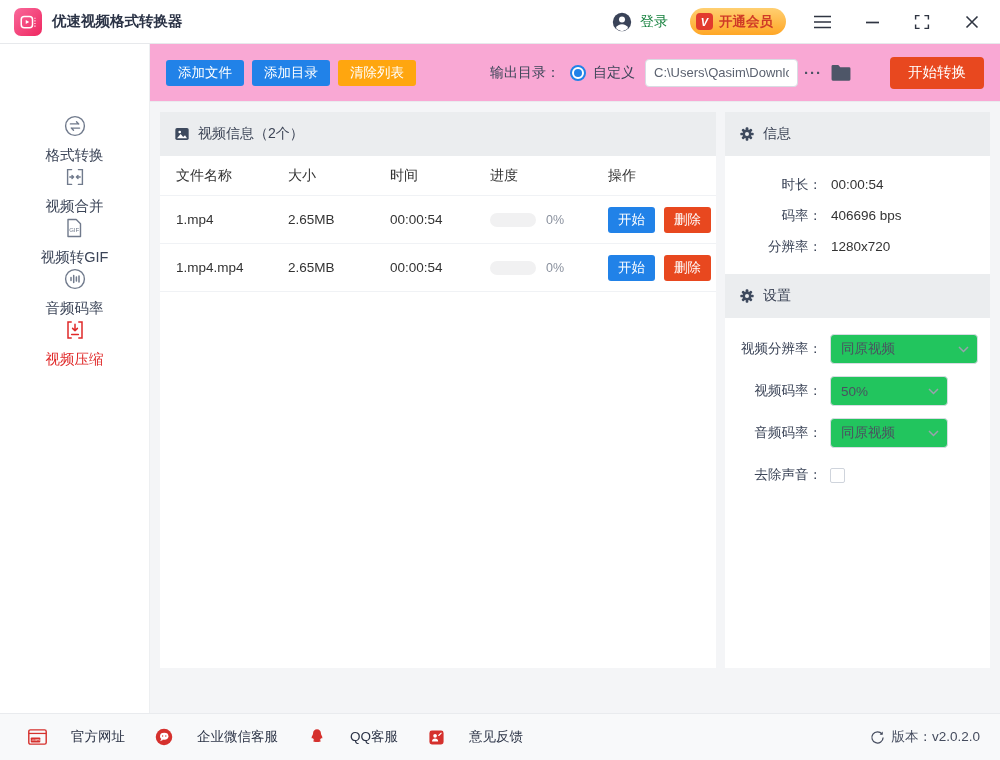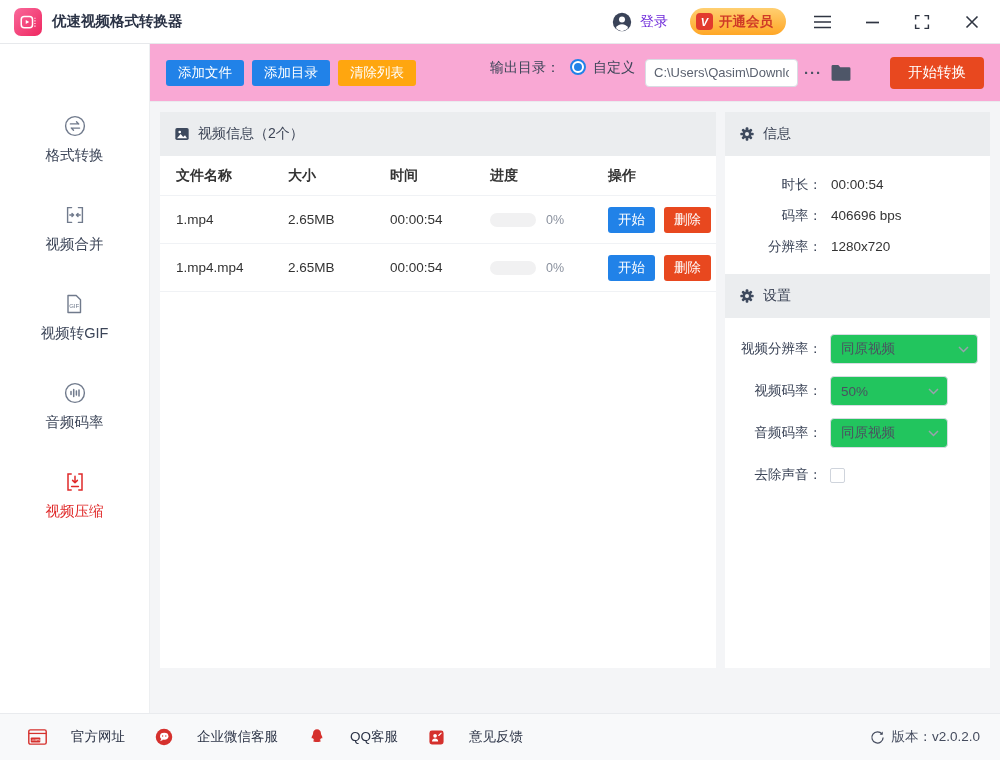--- a/index.html
+++ b/index.html
@@ -25,7 +25,7 @@
   .app-title { font-size:14.5px; font-weight:700; color:#2b3346; }
   .titlebar-right { margin-left:auto; display:flex; align-items:center; gap:22px; }
   .login-group { display:flex; align-items:center; gap:7px; cursor:pointer; }
-  .login-label { font-size:14px; color:#6d28d9; }
+  .login-label { font-size:14px; color:#15803d; }
   .vip-pill {
     height:27px; border-radius:14px; padding:0 13px 0 6px;
     background:linear-gradient(180deg,#ffcf71 0%,#ffa726 100%);

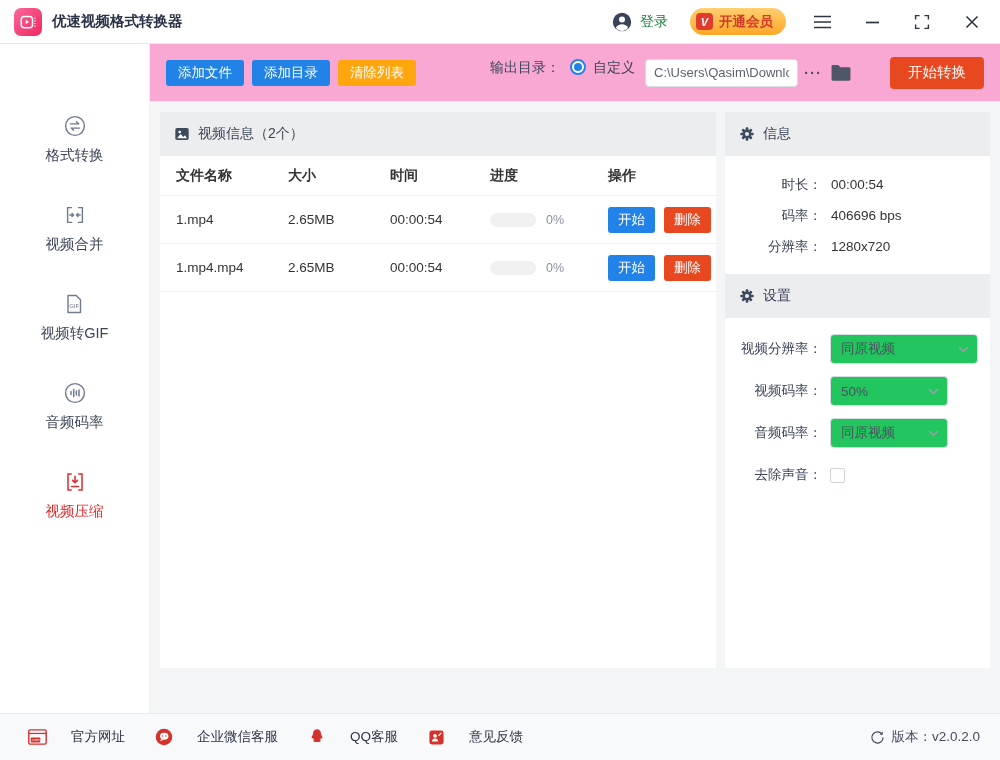--- a/index.html
+++ b/index.html
@@ -62,7 +62,7 @@
   }
   .tb-blue { background:#2182e8; }
   .tb-orange { background:#ffa60f; }
-  .out-group { position:absolute; left:340px; display:flex; }
+  .out-group { position:absolute; left:340px; display:flex; align-items:center; }
   .out-label { font-size:14px; color:#3c4558; }
   .radio { width:16px; height:16px; border-radius:50%; border:2px solid #2182e8; margin:0 7px 0 10px; position:relative; cursor:pointer; background:#fff; }
   .radio::after { content:""; position:absolute; left:2px; top:2px; width:8px; height:8px; border-radius:50%; background:#2182e8; }

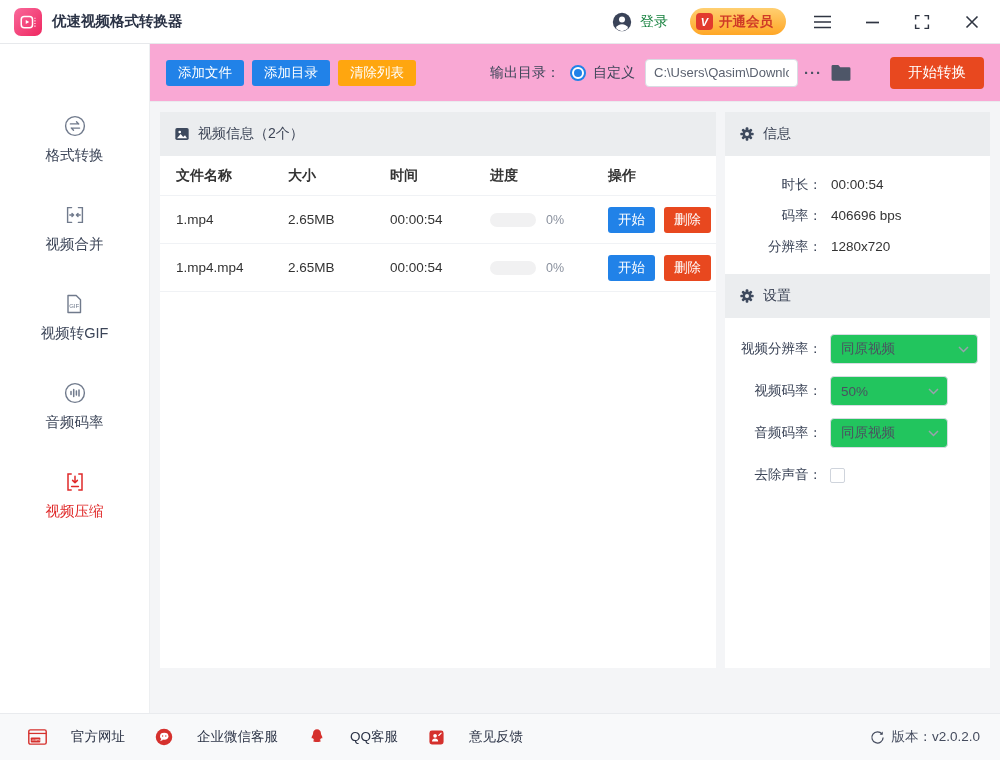--- a/index.html
+++ b/index.html
@@ -43,7 +43,7 @@
   .sidebar {
     position:absolute; top:44px; left:0; width:150px; bottom:47px;
     background:#fff; border-right:1px solid #edeff1;
-    display:flex; flex-direction:column; align-items:center; padding-top:70px; gap:38px;
+    display:flex; flex-direction:column; align-items:center; padding-top:70px; 
   }
   .side-item { display:flex; flex-direction:column; align-items:center; gap:8px; cursor:pointer; }
   .side-item .side-label { font-size:14.5px; color:#3c4558; }

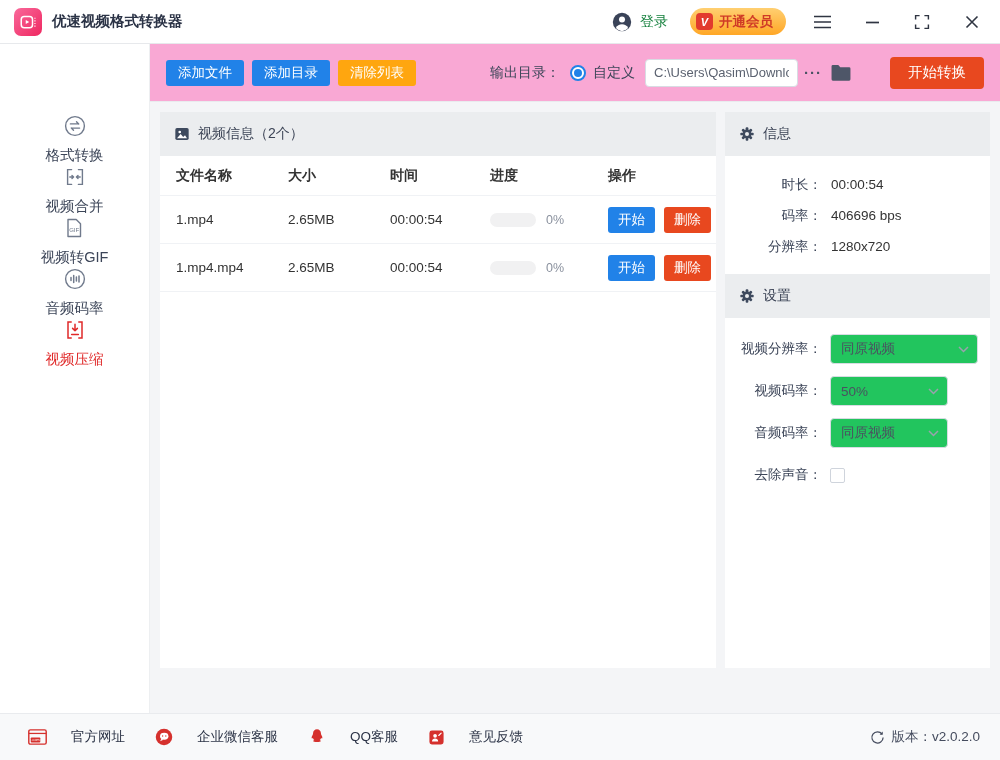--- a/index.html
+++ b/index.html
@@ -93,7 +93,7 @@
 
   
   .tbl-row { display:grid; grid-template-columns:112px 102px 100px 118px 1fr; align-items:center; padding:0 0 0 16px; }
-  .tbl-head { height:40px; border-bottom:1px solid #f0f2f5; font-weight:700; font-size:14px; color:#333; }
+  .tbl-head { height:40px; border-bottom:1px solid #f0f2f5; font-weight:400; font-size:14px; color:#333; }
   .tbl-data { height:48px; border-bottom:1px solid #f0f2f5; font-size:13.5px; color:#333; }
   .prog-cell { display:flex; align-items:center; gap:10px; }
   .prog-track { width:46px; height:14px; border-radius:7px; background:#f1f1f2; overflow:hidden; }

